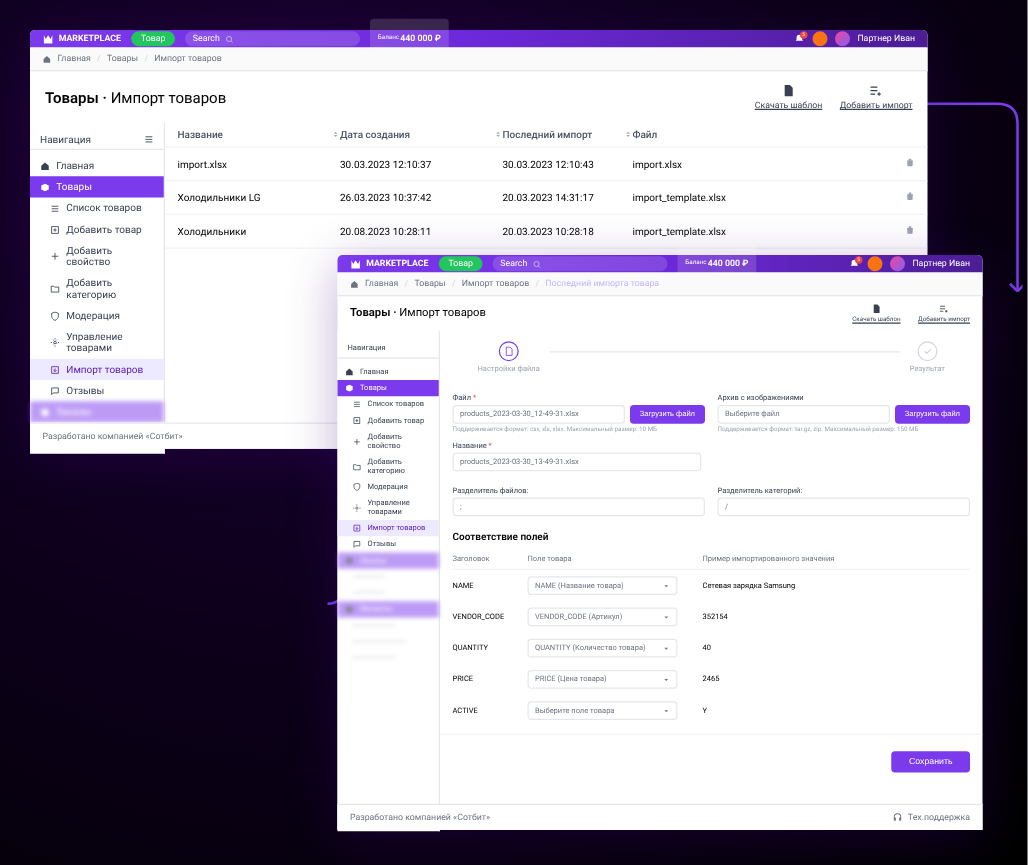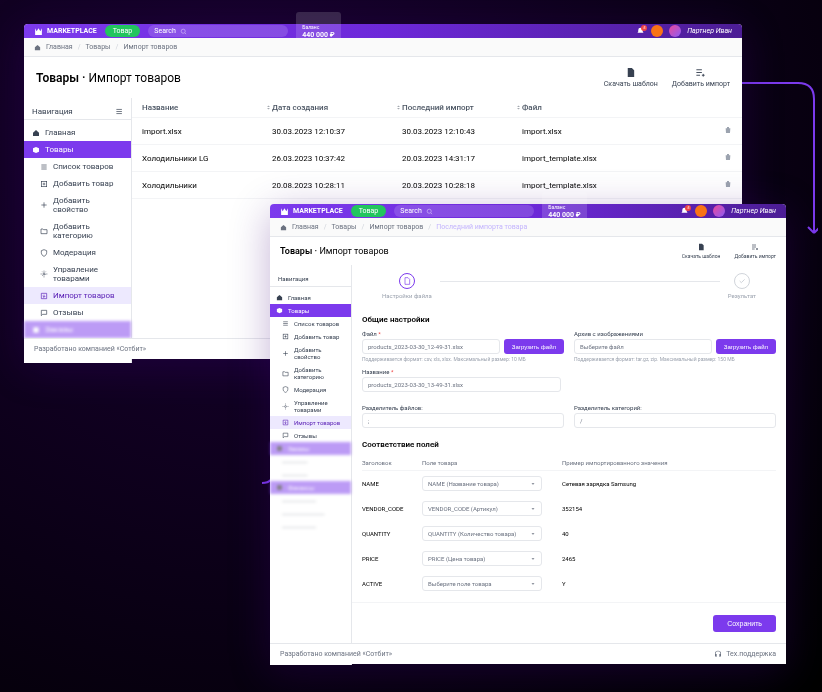--- a/index.html
+++ b/index.html
@@ -27,7 +27,7 @@
   padding: 2px 6px; display: flex; align-items: center; gap: 4px; }
 .srch svg { width: 7px; height: 7px; opacity: .7; }
 .balance { background: rgba(255,255,255,.15); border-radius: 3px; padding: 12px 6px;
-  display: flex; flex-direction: column; gap: 1px; font-size: 5px; }
+  display: flex; flex-direction: row; gap: 1px; font-size: 5px; }
 .balance .v { font-size: 7px; font-weight: 600; }
 .tright { margin-left: auto; display: flex; align-items: center; gap: 6px; font-style: italic; }
 .bell { position: relative; width: 9px; height: 9px; }

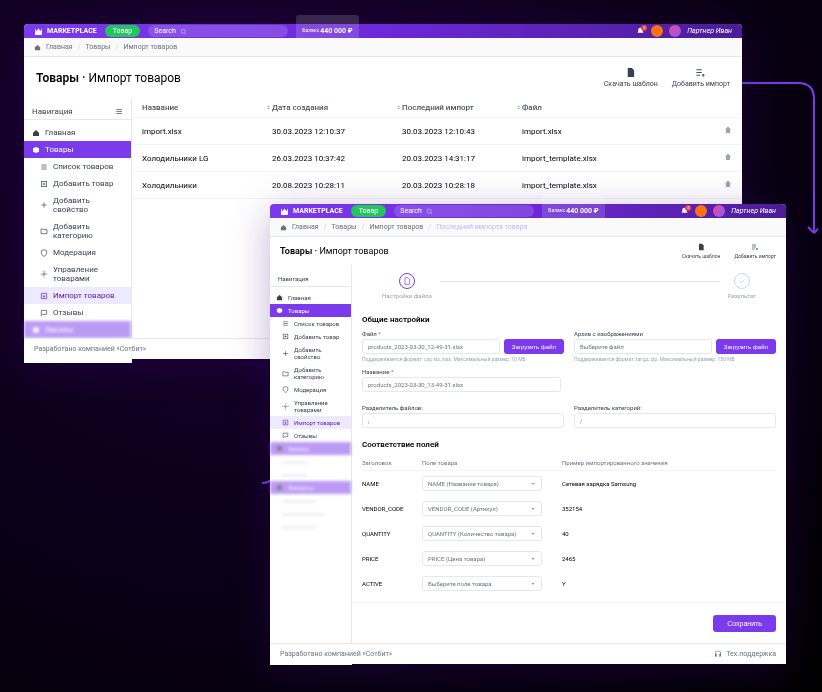--- a/index.html
+++ b/index.html
@@ -29,7 +29,7 @@
 .balance { background: rgba(255,255,255,.15); border-radius: 3px; padding: 12px 6px;
   display: flex; flex-direction: row; gap: 1px; font-size: 5px; }
 .balance .v { font-size: 7px; font-weight: 600; }
-.tright { margin-left: auto; display: flex; align-items: center; gap: 6px; font-style: italic; }
+.tright { margin-left: auto; display: flex; align-items: center; gap: 6px; }
 .bell { position: relative; width: 9px; height: 9px; }
 .bell svg { width: 9px; height: 9px; }
 .badge { position: absolute; top: -2px; right: -2px; background: #ef4444; width: 6px; height: 6px;

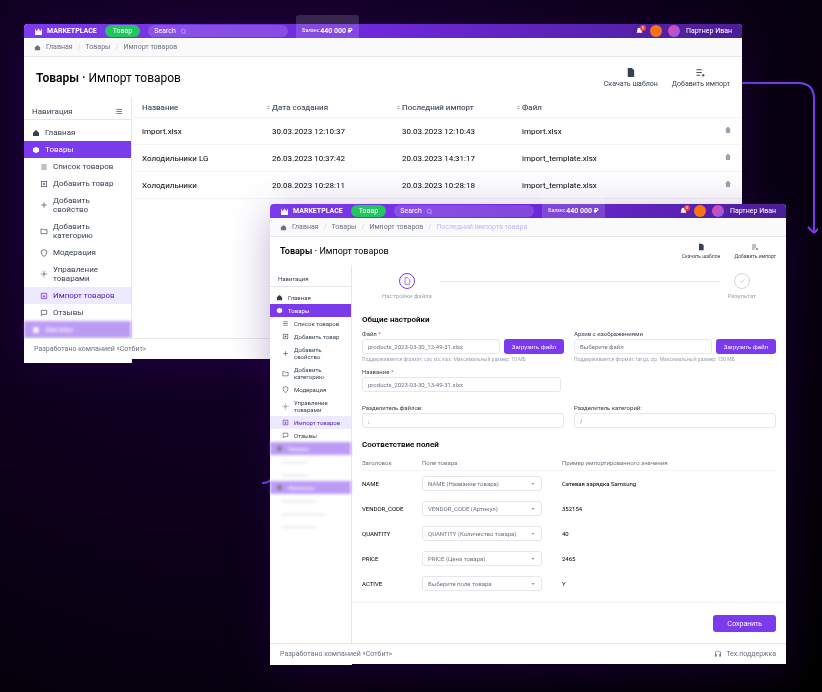--- a/index.html
+++ b/index.html
@@ -49,7 +49,7 @@
 .pagehdr .light { font-weight: 400; }
 .actions { margin-left: auto; display: flex; gap: 14px; }
 .actbtn { display: flex; flex-direction: column; align-items: center; gap: 2px;
-  font-size: 7px; color: #374151; cursor: pointer; }
+  font-size: 7px; color: #374151; cursor: pointer; text-decoration: underline; }
 .actbtn svg { width: 11px; height: 11px; }
 
 .body2 { display: flex; height: calc(100% - 60px); }

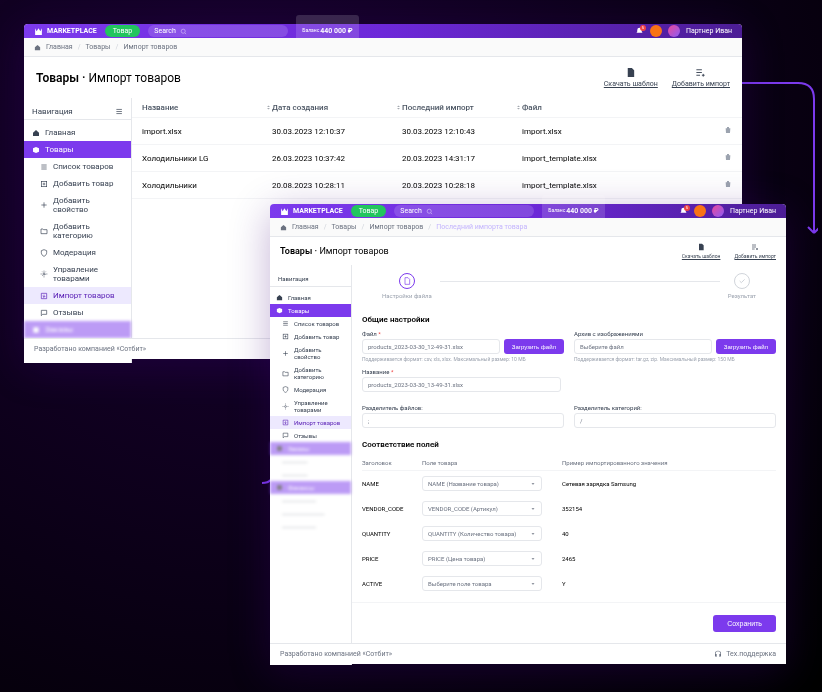--- a/index.html
+++ b/index.html
@@ -77,7 +77,7 @@
 .tr.hd { font-weight: 500; color: #4b5563; padding: 5px 10px; }
 .tr .c1 { width: 130px; display: flex; align-items: center; justify-content: space-between; }
 .tr .c2 { width: 130px; display: flex; align-items: center; justify-content: space-between; }
-.tr .c3 { width: 120px; display: flex; align-items: center; justify-content: space-between; }
+.tr .c3 { width: 104px; display: flex; align-items: center; justify-content: space-between; }
 .tr .c4 { flex: 1; display: flex; align-items: center; justify-content: space-between; }
 .tr .cdel { width: 14px; text-align: right; }
 .tr .cdel svg { width: 8px; height: 8px; color: #9ca3af; }

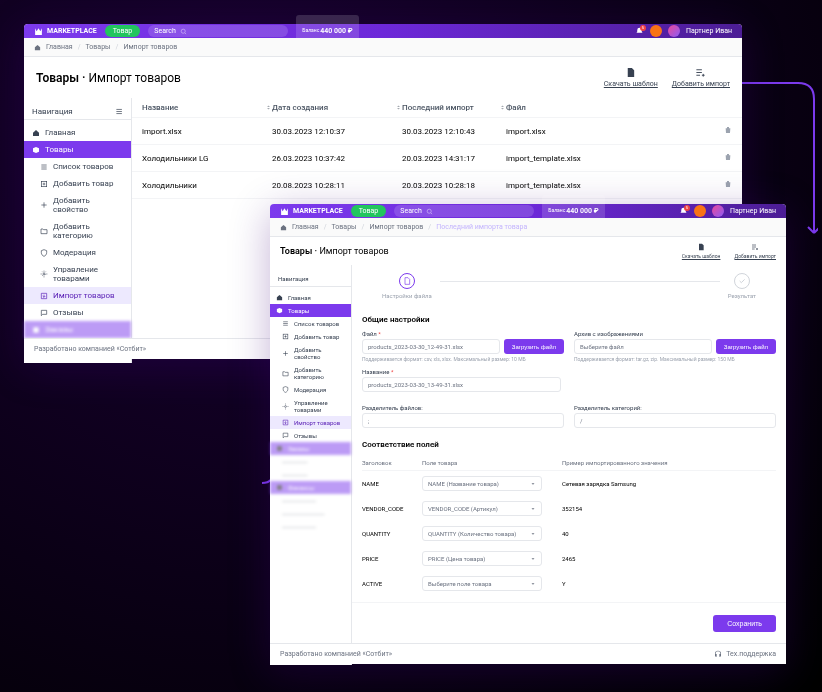--- a/index.html
+++ b/index.html
@@ -522,7 +522,6 @@
       </div>
 
       <div class="sect">
-        <h3>Общие настройки</h3>
         <div class="row2">
           <div class="fcol">
             <label class="lbl req">Файл</label>

